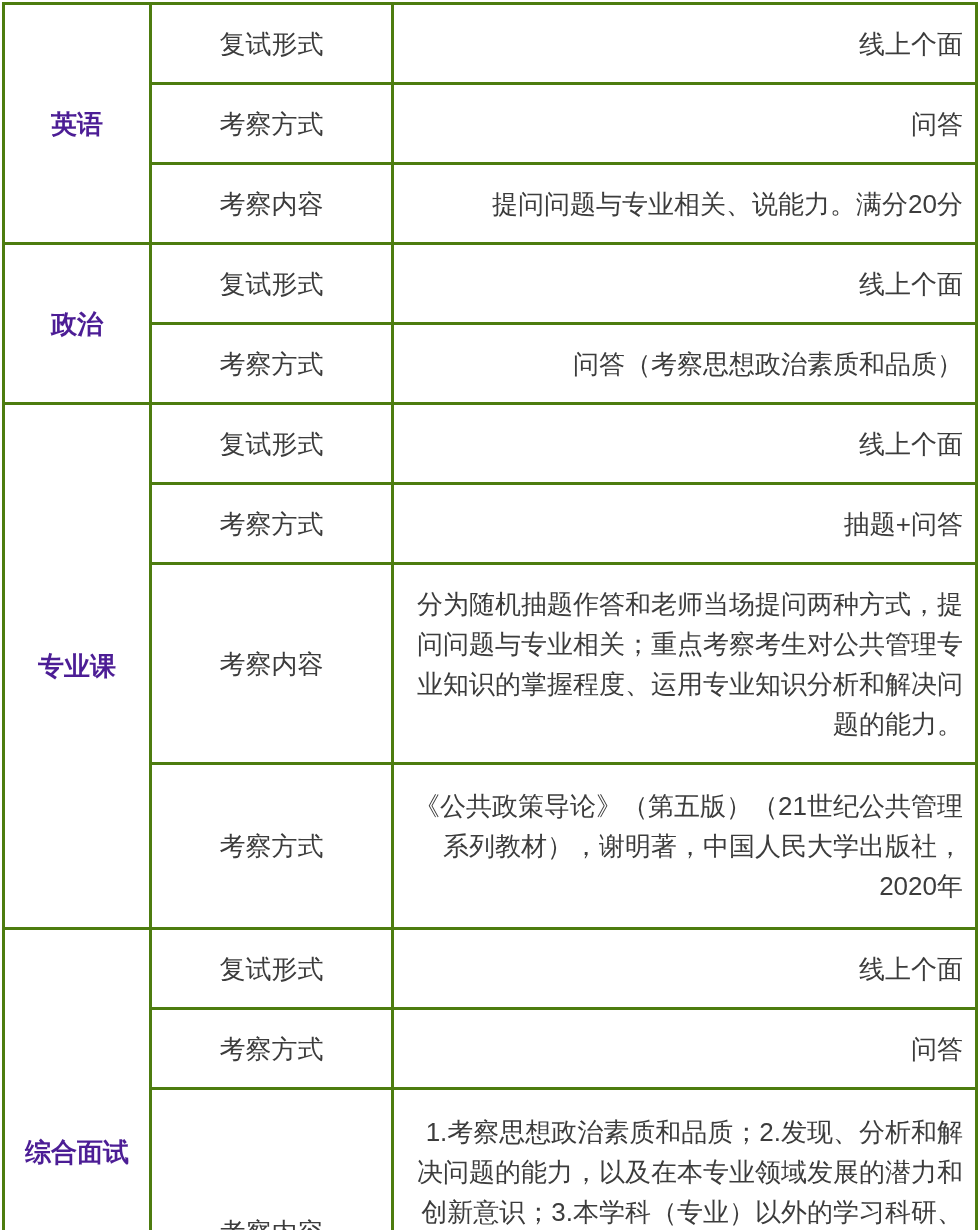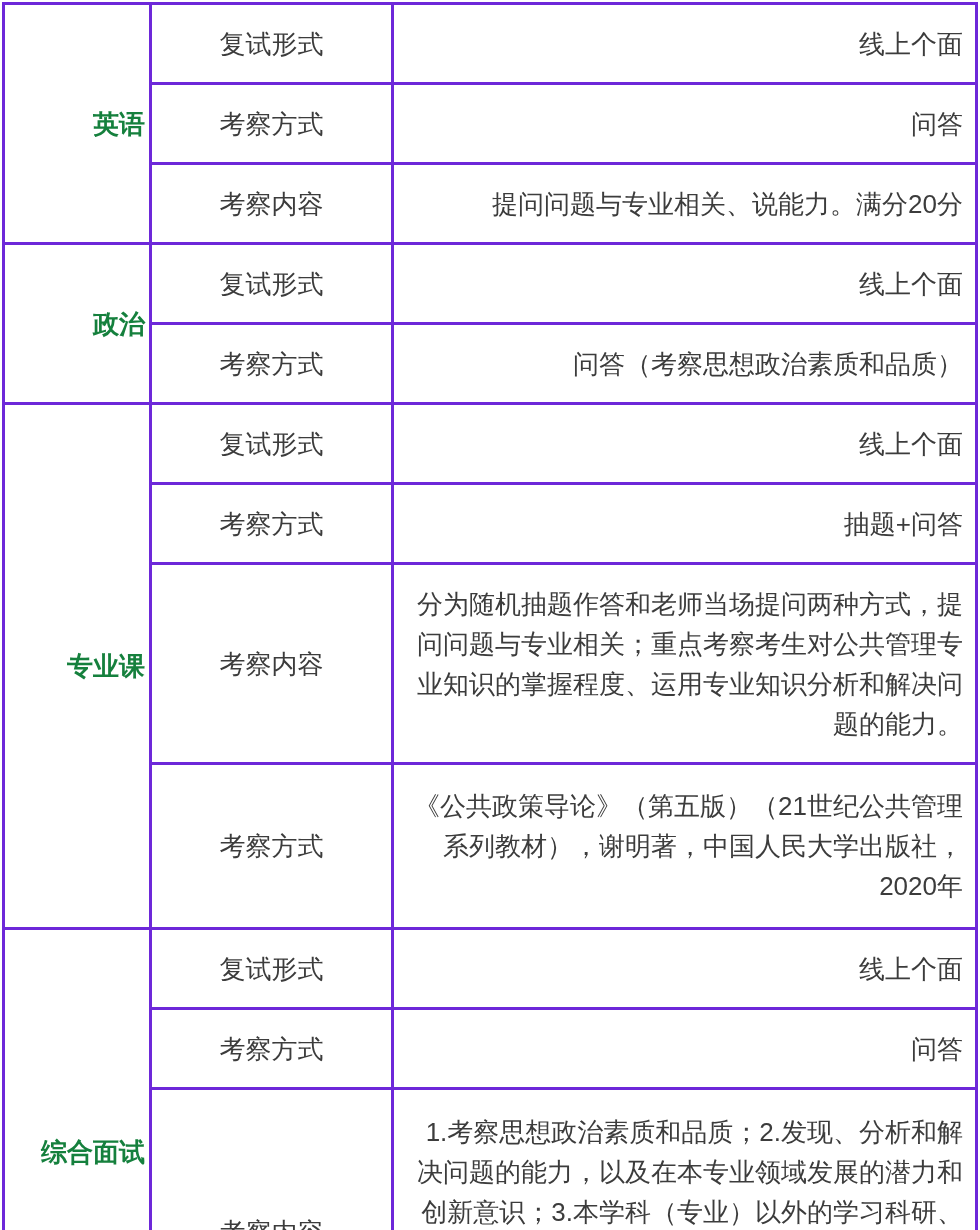--- a/index.html
+++ b/index.html
@@ -25,7 +25,7 @@
     table-layout: fixed;
   }
   table.review-table td {
-    border: 3px solid #6d28d9;
+    border: 3px solid #4d7c0f;
     font-size: 26px;
     line-height: 40px;
     vertical-align: middle;

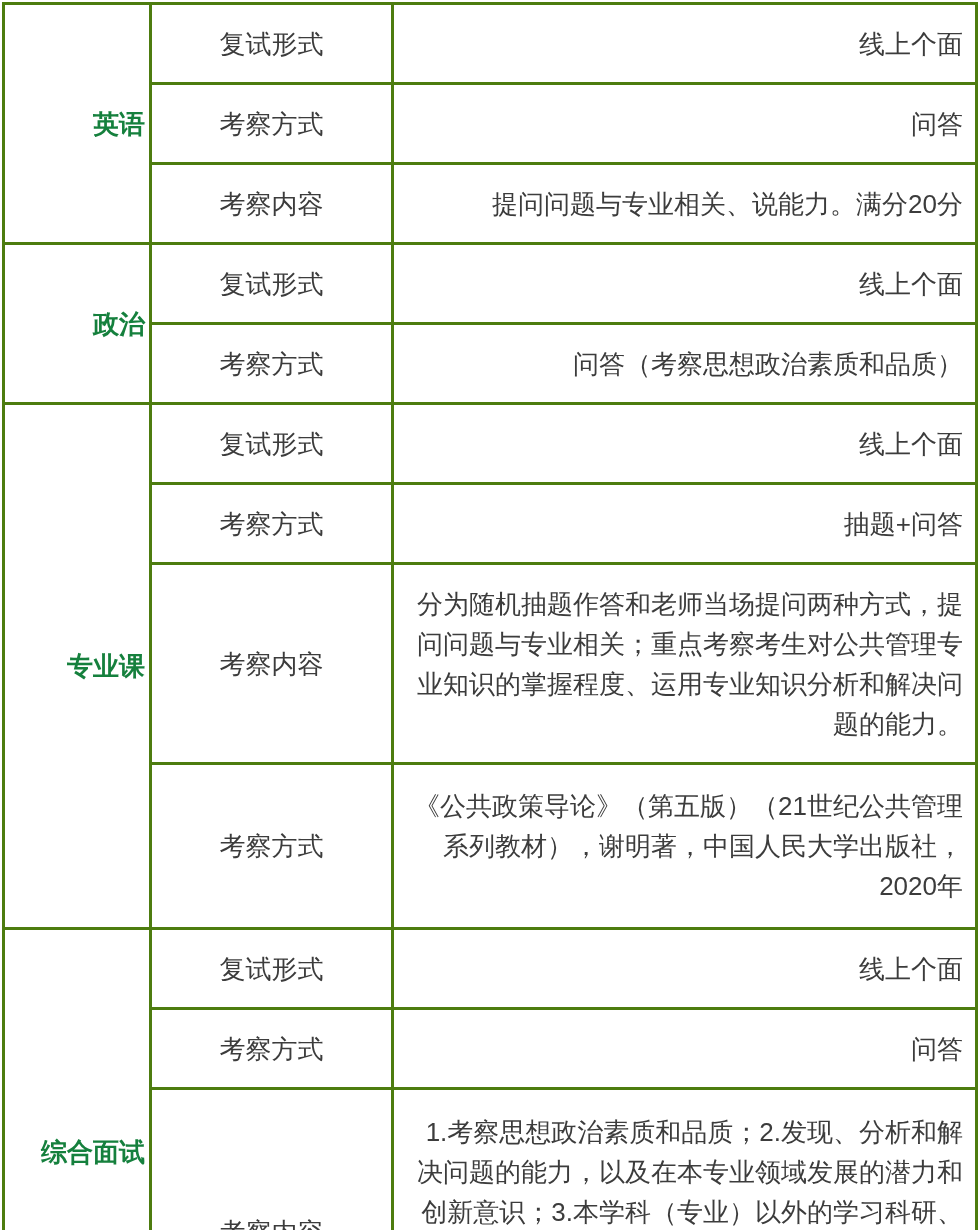--- a/index.html
+++ b/index.html
@@ -35,9 +35,9 @@
   col.c2 { width: 242px; }
   col.c3 { width: 584px; }
   td.subject {
-    text-align: right;
+    text-align: center;
     font-weight: bold;
-    color: #15803d;
+    color: #4c1d95;
     padding: 0 4px;
   }
   td.key {

